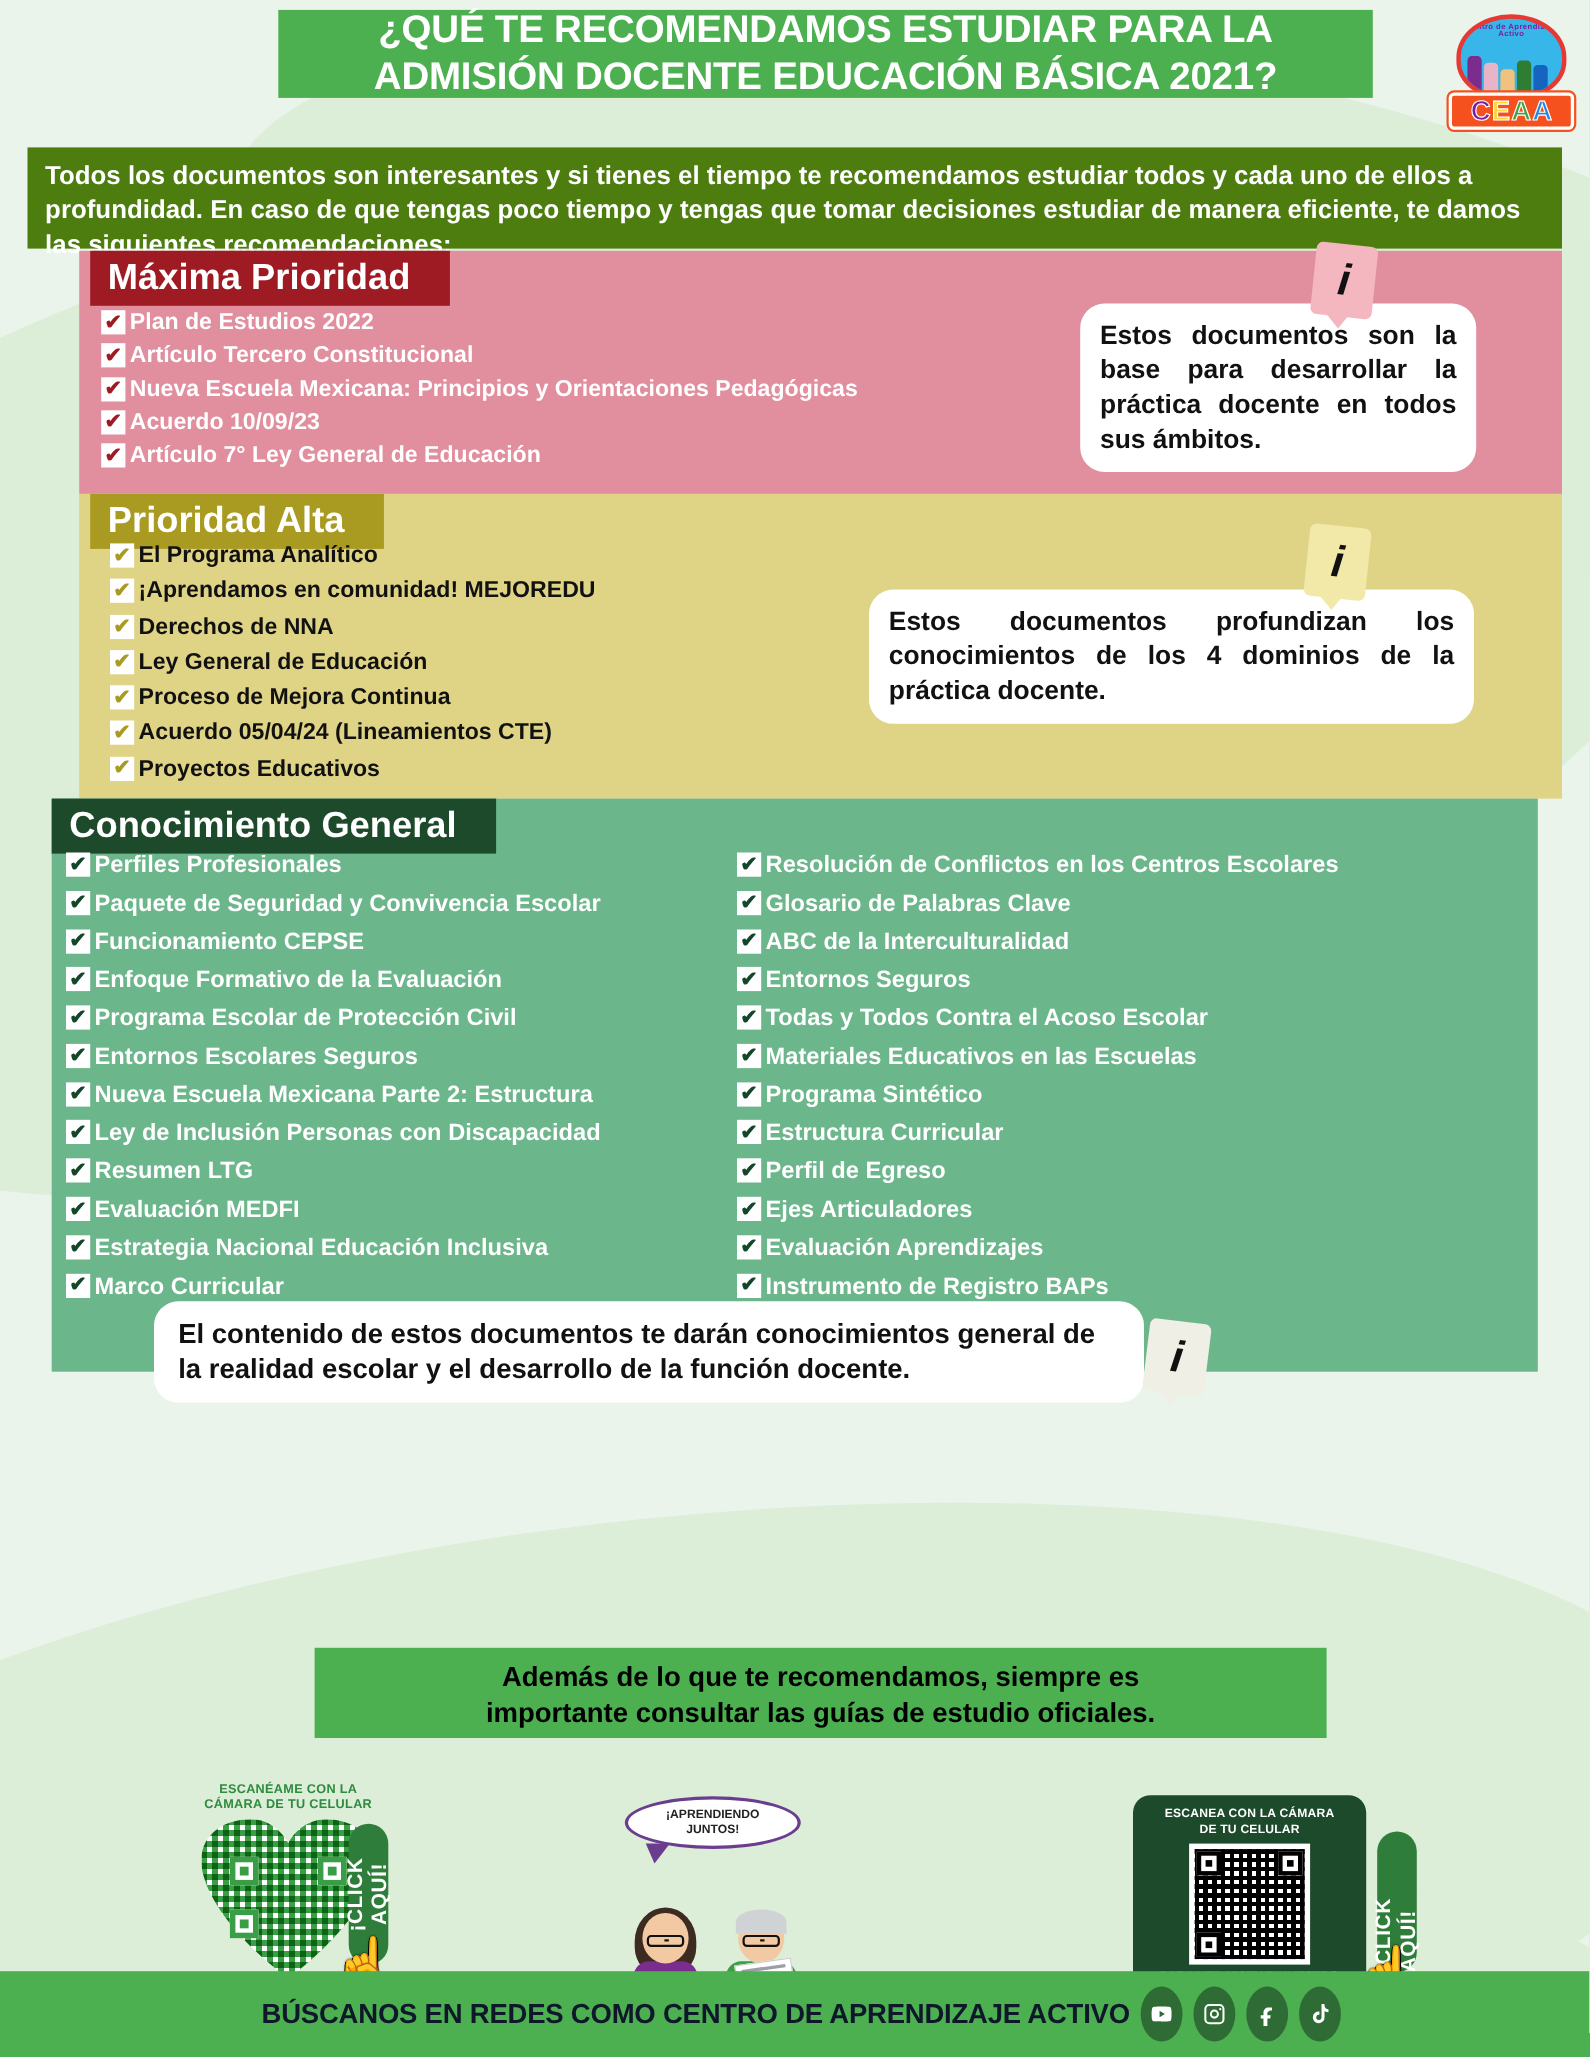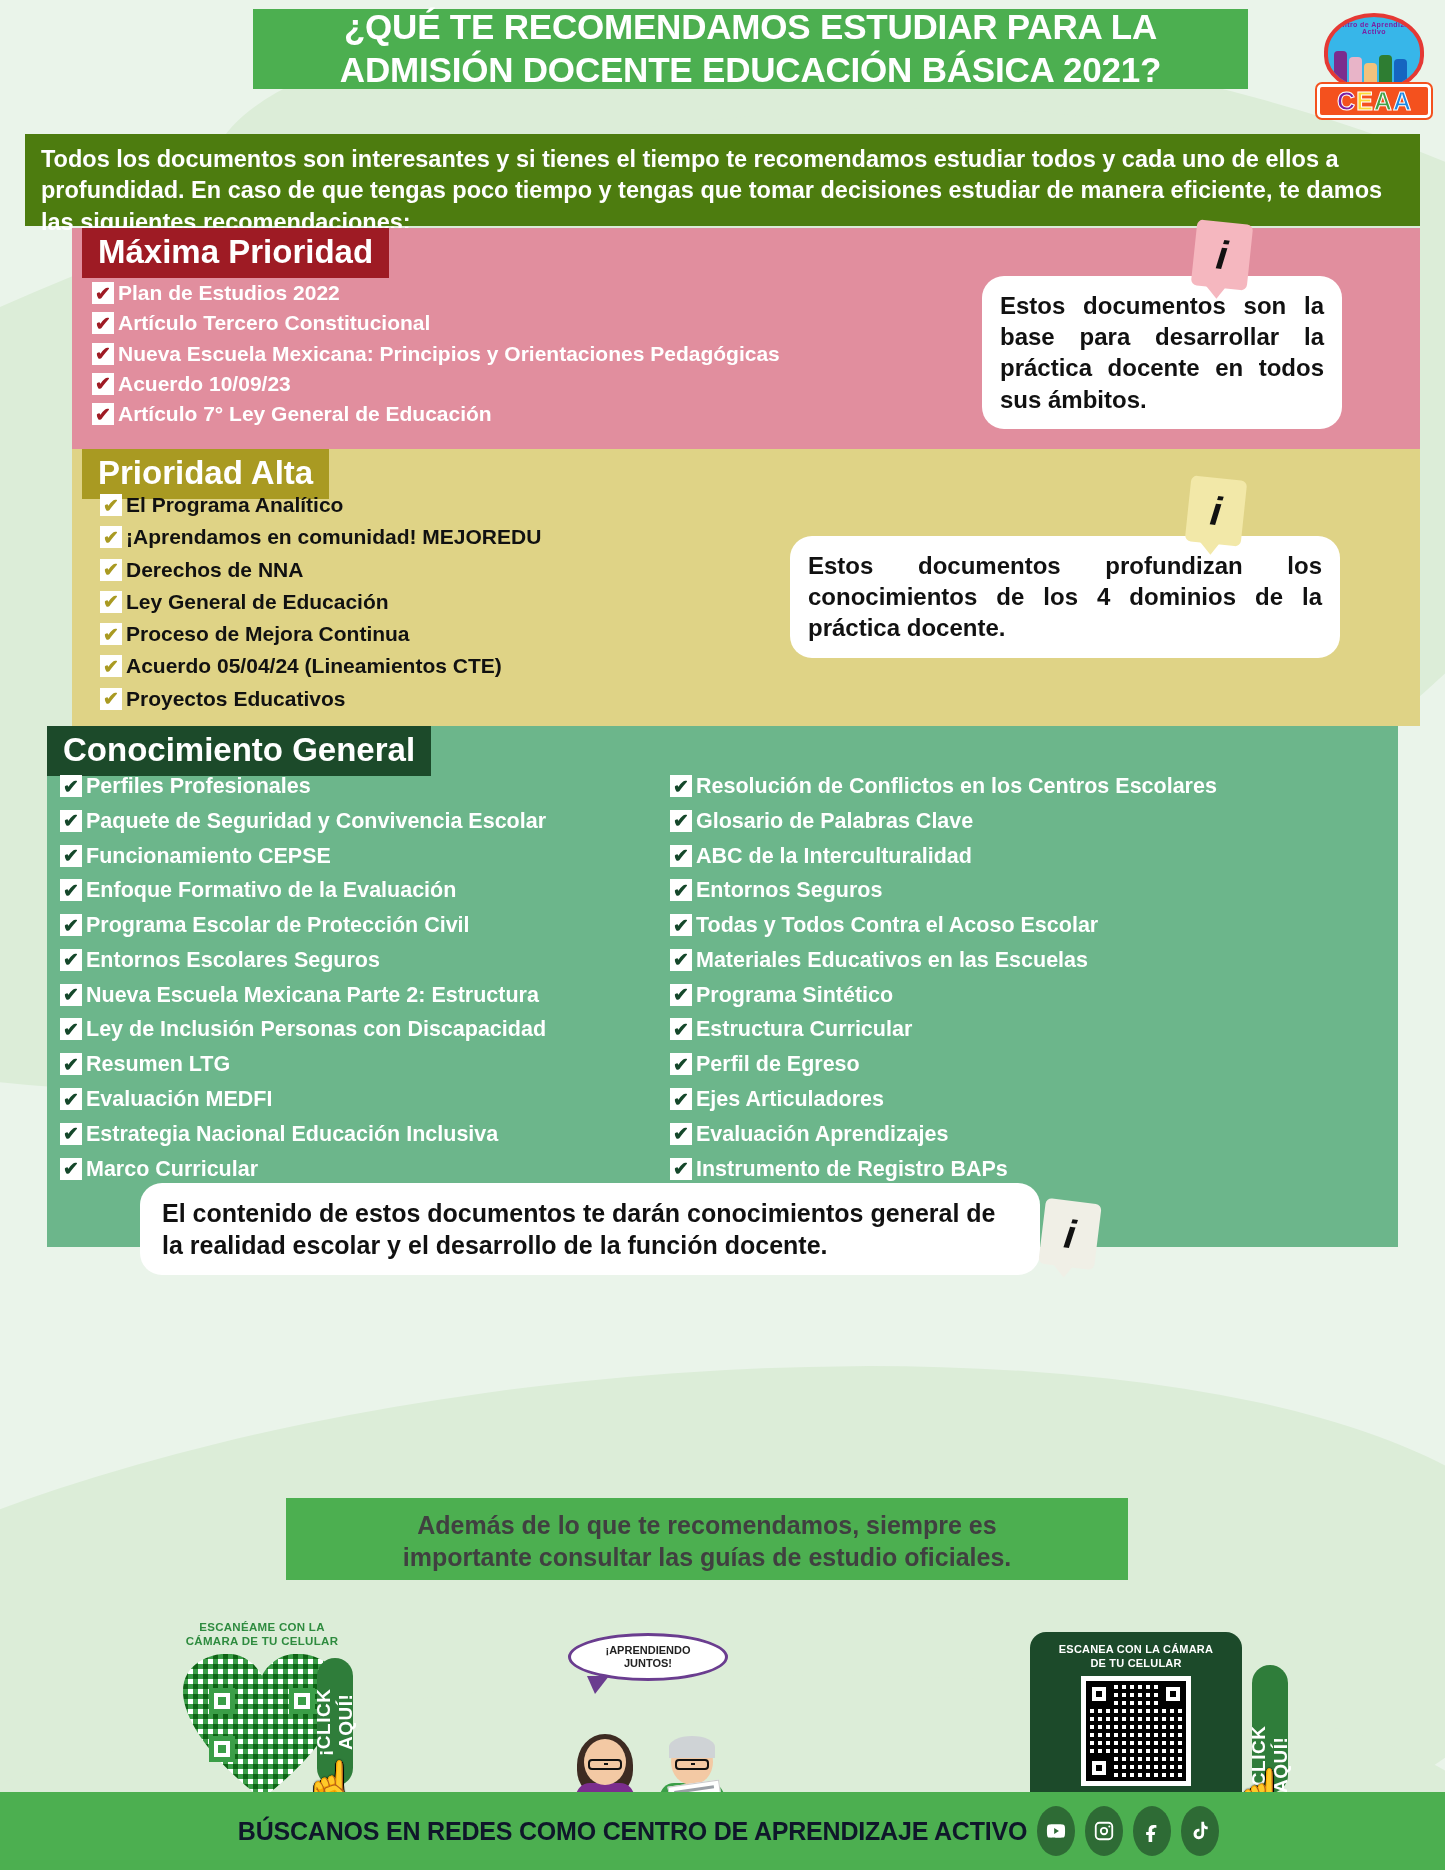--- a/index.html
+++ b/index.html
@@ -85,7 +85,7 @@
 
   .sec-title {
     display:inline-block; color:#fff; font-weight:bold;
-    font-size:33px; line-height:1; padding:7px 16px 10px 16px;
+    font-size:33px; line-height:1; padding:7px 36px 10px 16px;
   }
   .t-pink { background:#9e1b24; margin-left:10px; }
   .t-yellow { background:#a99a22; margin-left:10px; }

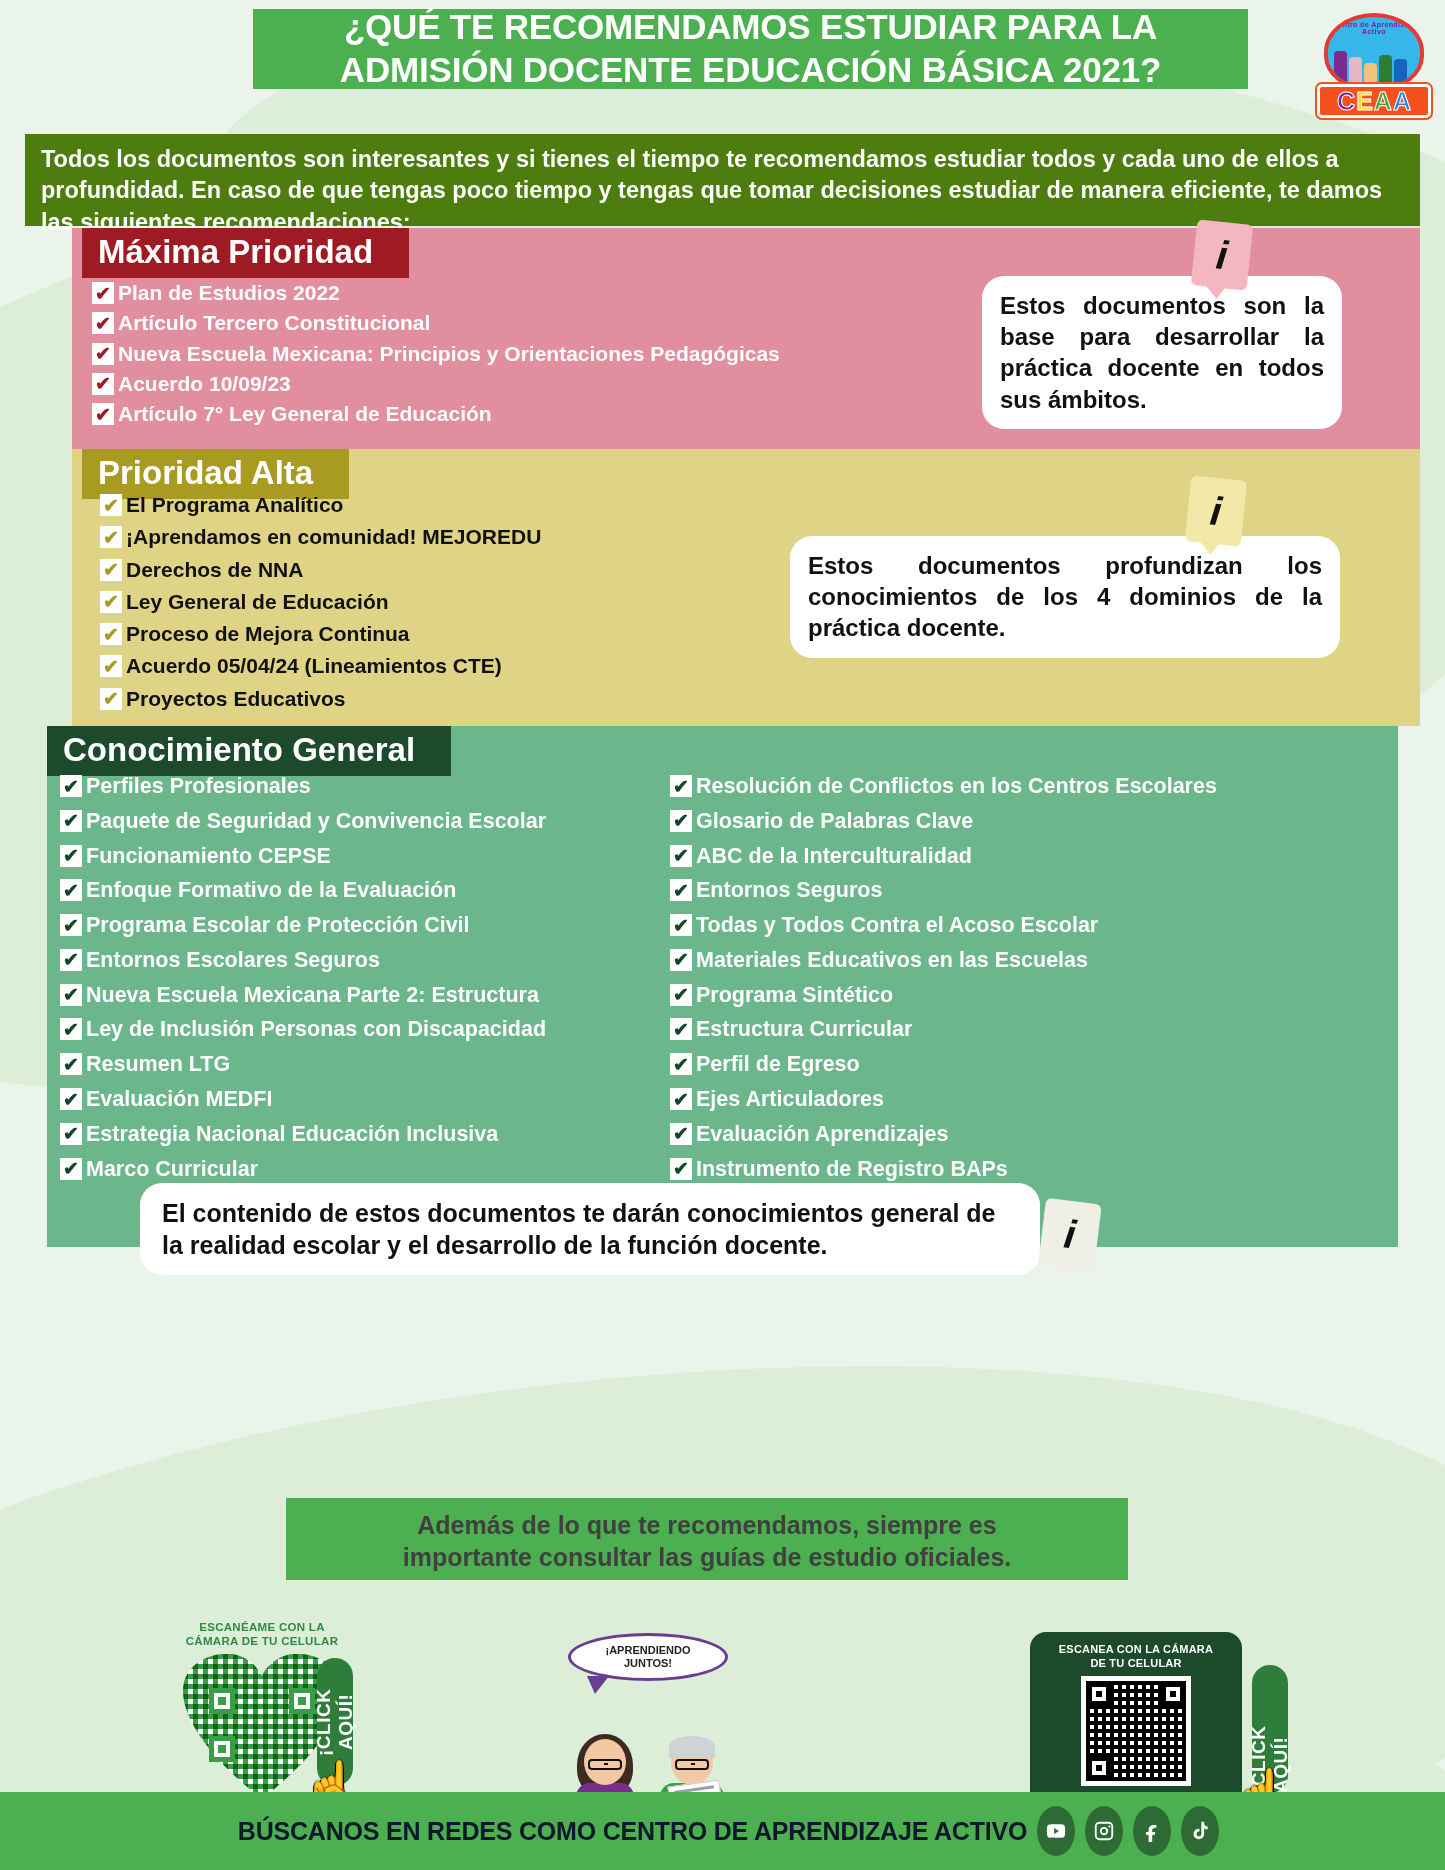--- a/index.html
+++ b/index.html
@@ -154,8 +154,8 @@
 
   
   .closing {
-    position:absolute; left:286px; top:1498px; width:842px; height:82px;
-    background:#4caf50; color:#404040; font-size:25px; font-weight:bold;
+    position:absolute; left:286px; top:1498px; width:920px; height:82px;
+    background:#4caf50; color:#000000; font-size:25px; font-weight:bold;
     line-height:1.28; text-align:center; padding-top:11px;
   }
 

